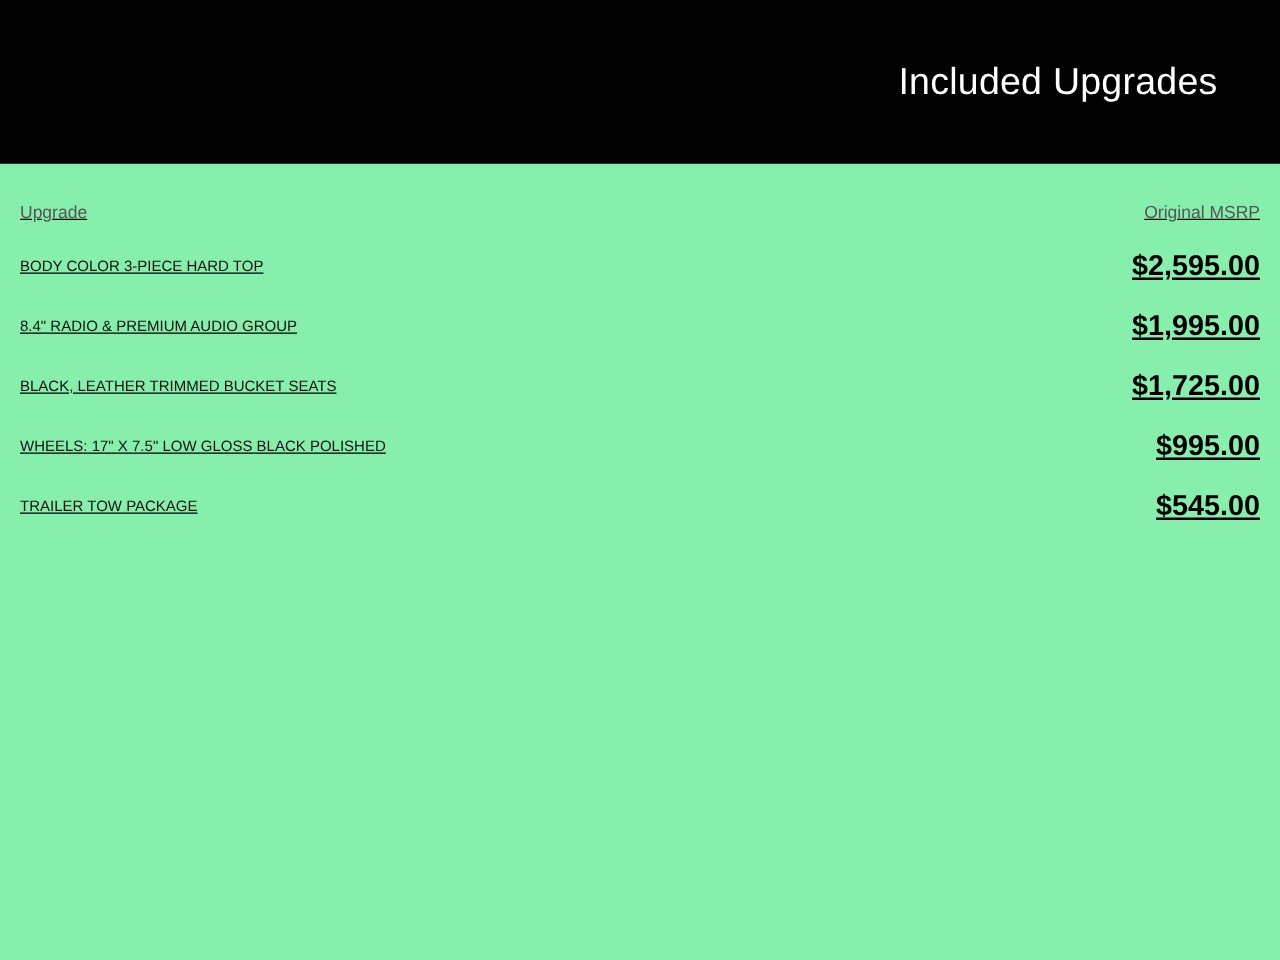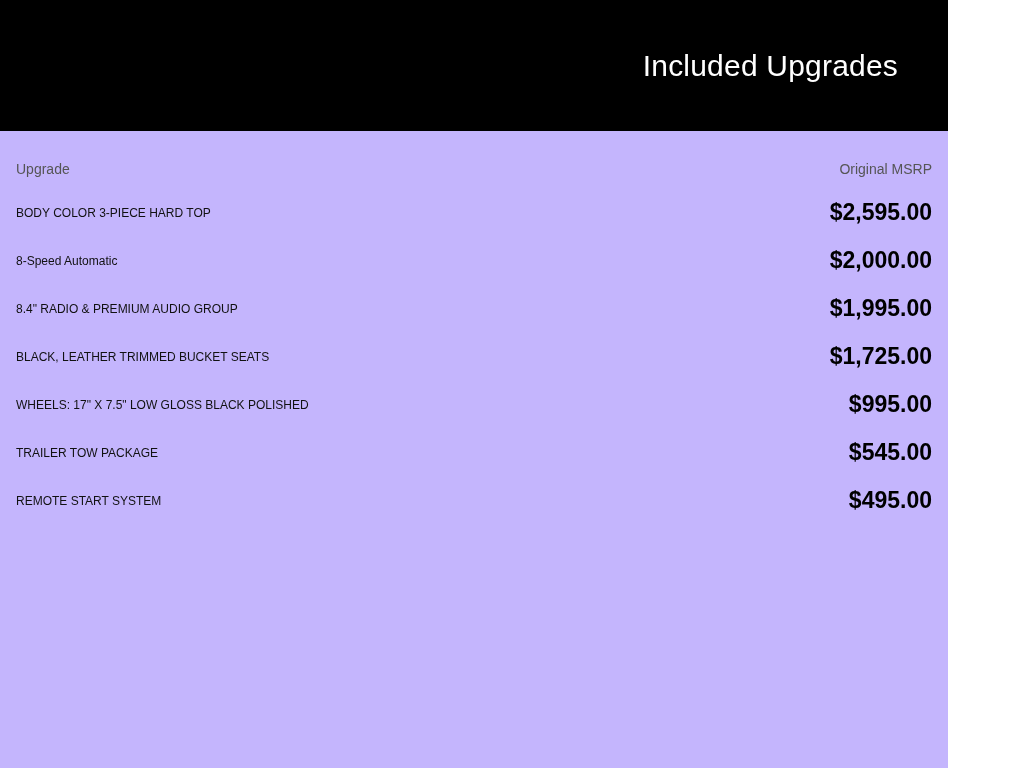--- a/index.html
+++ b/index.html
@@ -11,10 +11,11 @@
     overflow: hidden;
   }
   .page {
-    width: 948px;
+    width: 1024px;
     height: 768px;
     position: relative;
-    background: #c4b5fd;
+    background: #86efac;
+    text-decoration: underline;
   }
   .header-band {
     width: 100%;

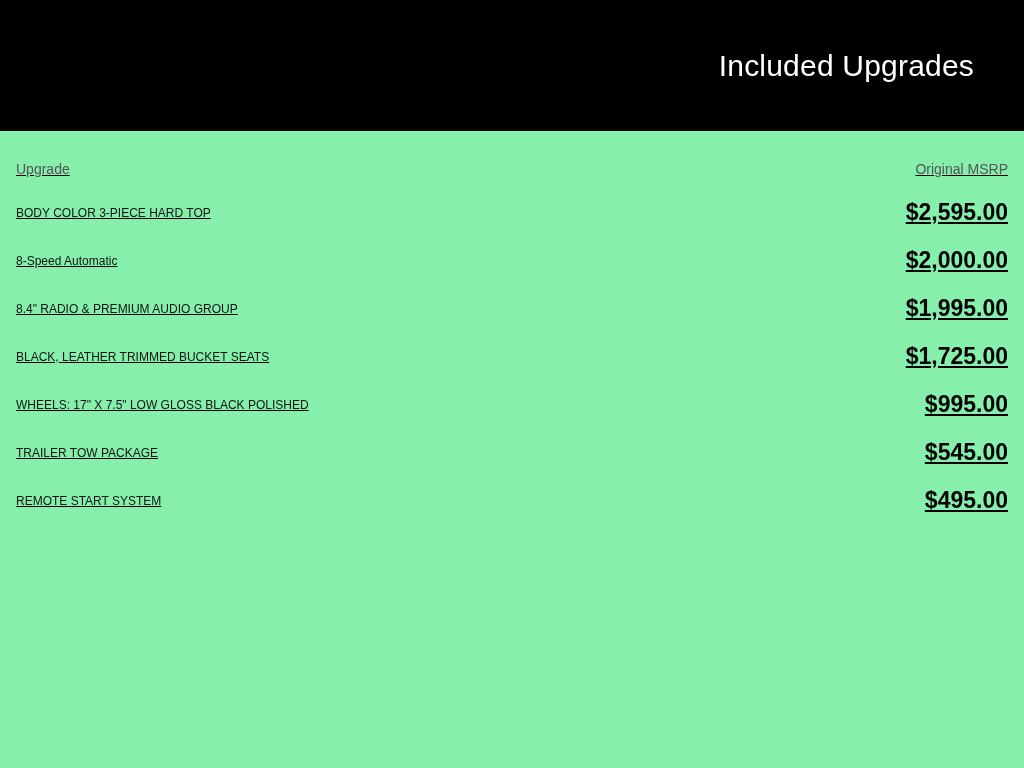--- a/index.html
+++ b/index.html
@@ -100,10 +100,6 @@
           <td class="msrp right">$2,595.00</td>
         </tr>
         <tr>
-          <td class="upgrade-name">8-Speed Automatic</td>
-          <td class="msrp right">$2,000.00</td>
-        </tr>
-        <tr>
           <td class="upgrade-name">8.4" RADIO &amp; PREMIUM AUDIO GROUP</td>
           <td class="msrp right">$1,995.00</td>
         </tr>

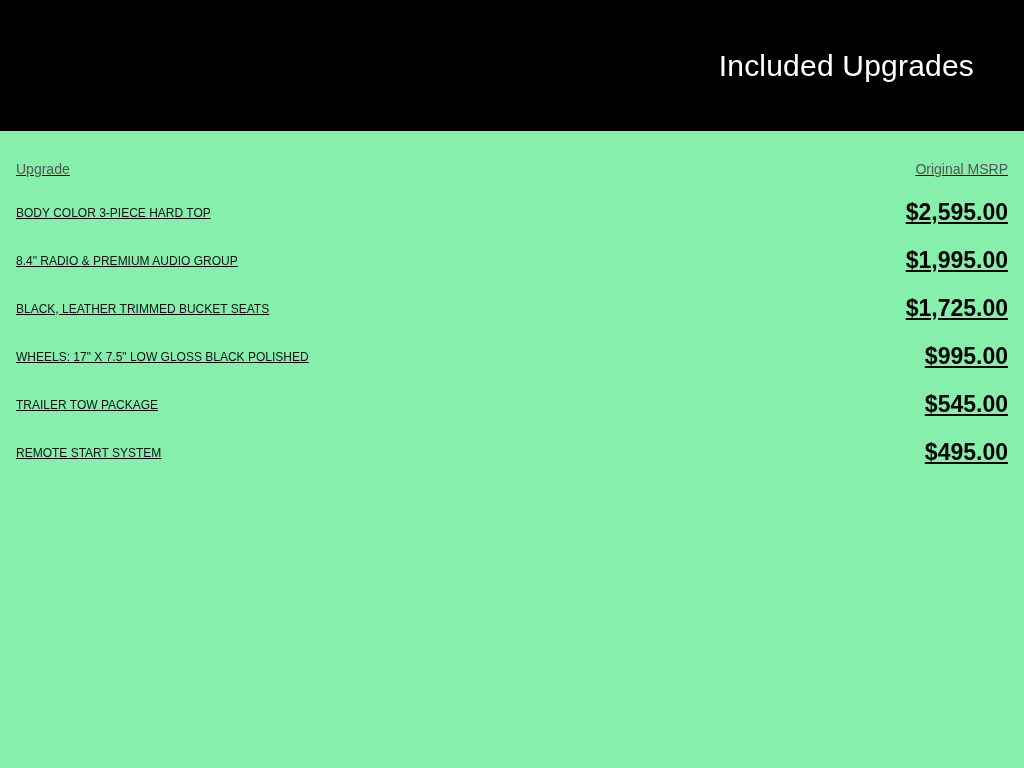--- a/index.html
+++ b/index.html
@@ -115,10 +115,6 @@
           <td class="upgrade-name">TRAILER TOW PACKAGE</td>
           <td class="msrp right">$545.00</td>
         </tr>
-        <tr>
-          <td class="upgrade-name">REMOTE START SYSTEM</td>
-          <td class="msrp right">$495.00</td>
-        </tr>
       </tbody>
     </table>
   </div>

